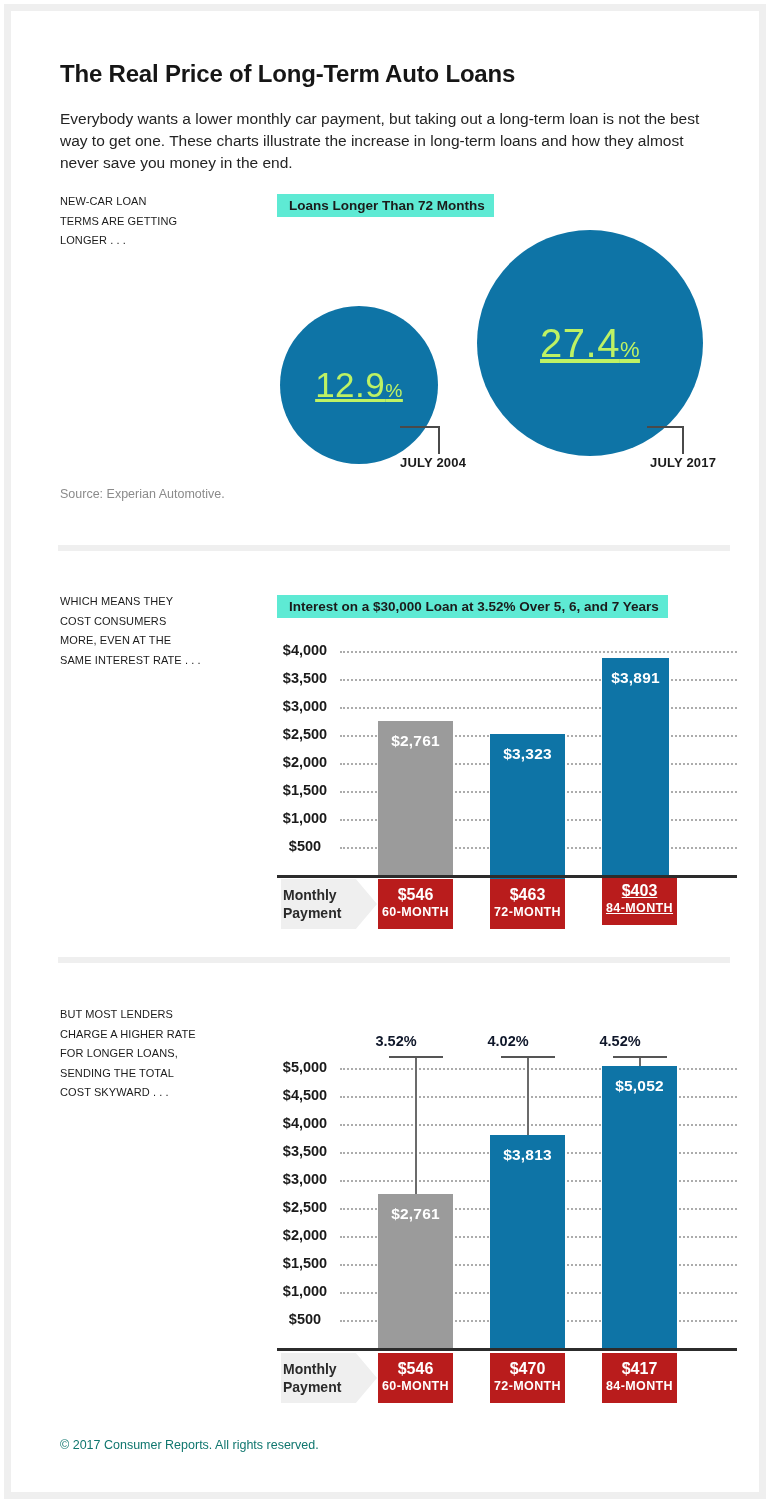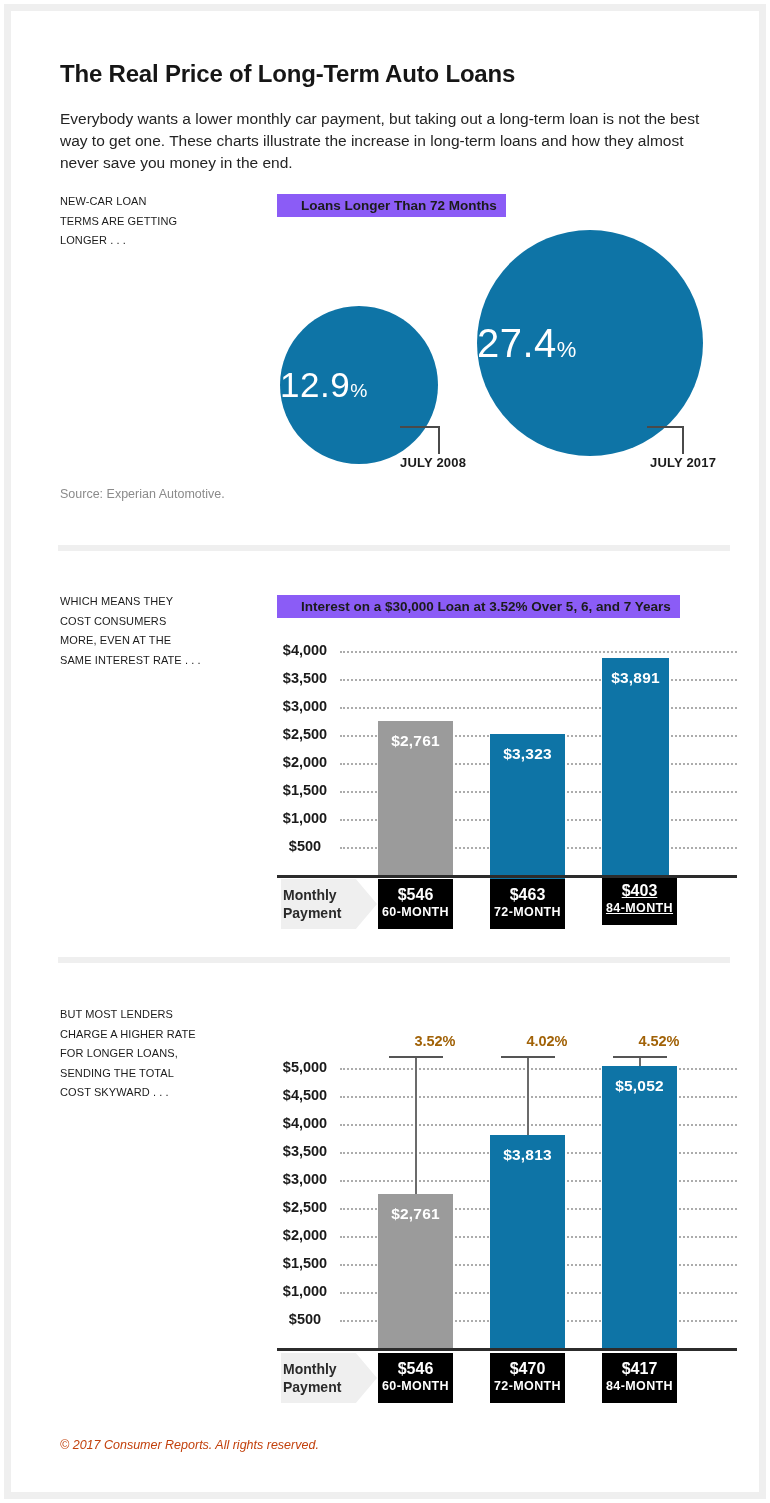--- a/index.html
+++ b/index.html
@@ -9,7 +9,7 @@
   .page-title{left:60px;top:44px;font-size:24px;font-weight:bold;color:#161616;letter-spacing:-0.2px;}
   .intro{left:60px;top:92px;width:658px;font-size:15.5px;line-height:22px;color:#242424;}
   .sec-heading{left:60px;font-size:11px;line-height:19.5px;font-weight:normal;color:#1B1B1B;letter-spacing:0.1px;}
-  .chart-title{position:absolute;left:0;top:0;background:#8b5cf6;padding:4px 9px 4px 24px;font-size:13.5px;font-weight:bold;color:#1B1B1B;white-space:nowrap;}
+  .chart-title{position:absolute;left:0;top:0;background:#5eead4;padding:4px 9px 4px 12px;font-size:13.5px;font-weight:bold;color:#1B1B1B;white-space:nowrap;}
   .divider{left:58px;width:672px;height:6px;background:#EFEFEF;}
   .source,.footer{font-size:12.5px;}
   .source{left:60px;top:487px;color:#8B8B8B;}

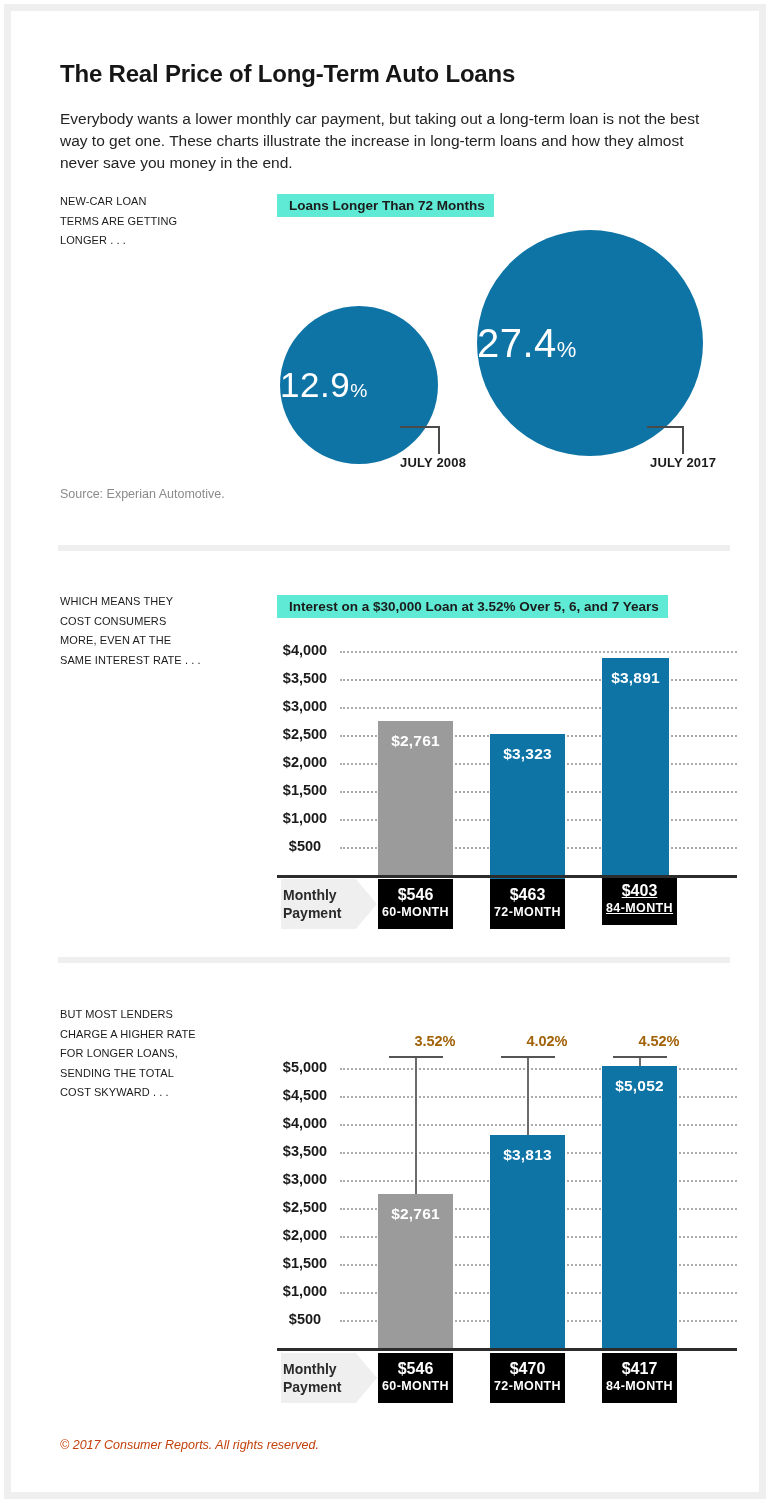--- a/index.html
+++ b/index.html
@@ -15,7 +15,7 @@
   .source{left:60px;top:487px;color:#8B8B8B;}
   .footer{left:60px;top:1438px;color:#c2410c;font-style:italic;}
   
-  .bubble{position:absolute;border-radius:50%;display:flex;align-items:center;color:#ffffff;}
+  .bubble{position:absolute;border-radius:50%;display:flex;align-items:center;justify-content:center;color:#bef264;text-decoration:underline;}
   .bubble-value{font-weight:400;letter-spacing:0.5px;}
   .pct{font-size:0.55em;}
   .callout{position:absolute;border-top:2px solid #4A4A4A;border-right:2px solid #4A4A4A;}

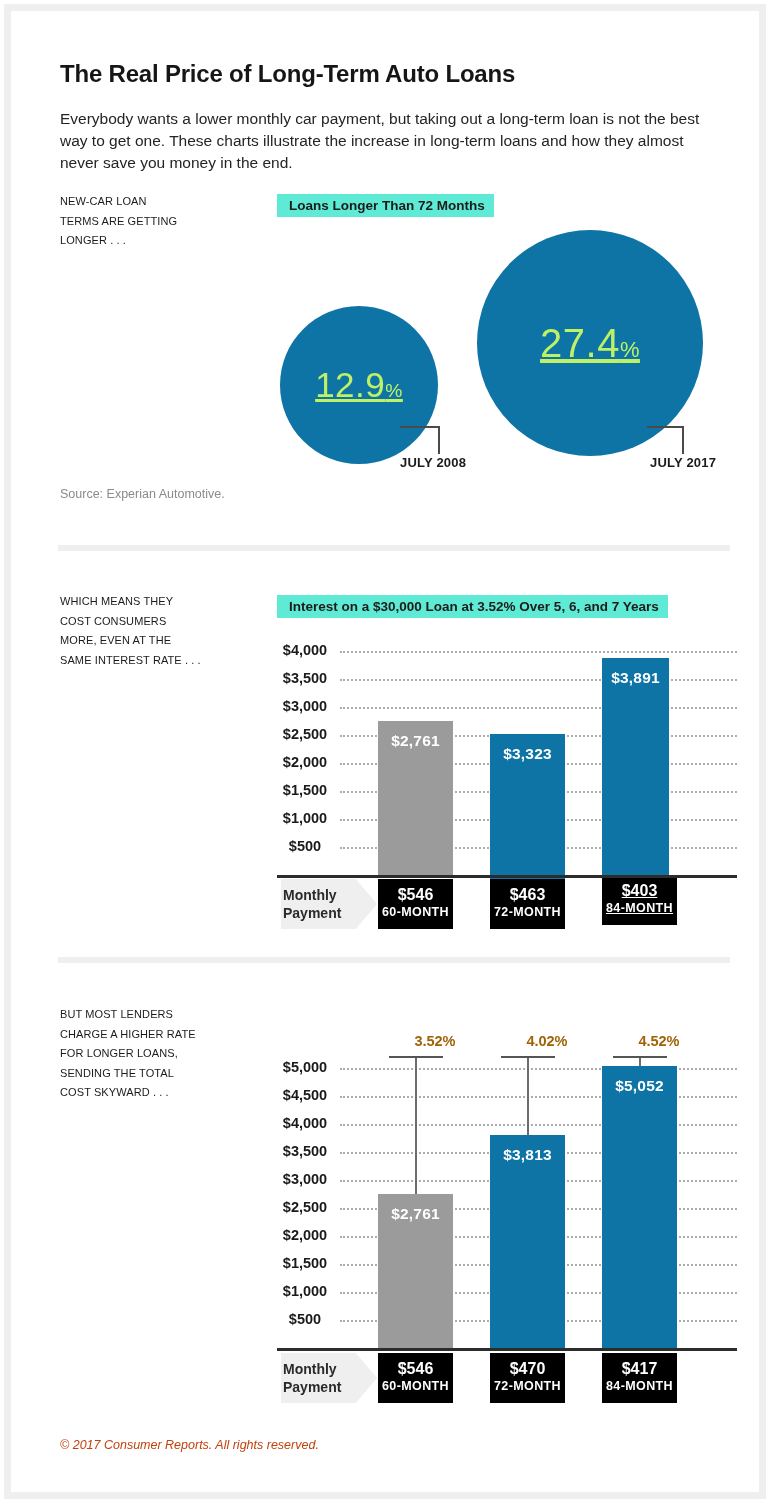--- a/index.html
+++ b/index.html
@@ -62,7 +62,7 @@
   <span class="bubble-value" style="font-size:40px;"><span>27.4</span><span class="pct">%</span></span>
 </div>
 <div class="callout" style="left:400px;top:426px;width:38px;height:26px;"></div>
-<div class="callout-label" style="left:400px;top:455px;">JULY 2008</div>
+<div class="callout-label" style="left:400px;top:455px;">JULY 2004</div>
 <div class="callout" style="left:647px;top:426px;width:35px;height:26px;"></div>
 <div class="callout-label" style="left:650px;top:455px;">JULY 2017</div>
 <div class="abs source">Source: Experian Automotive.</div>

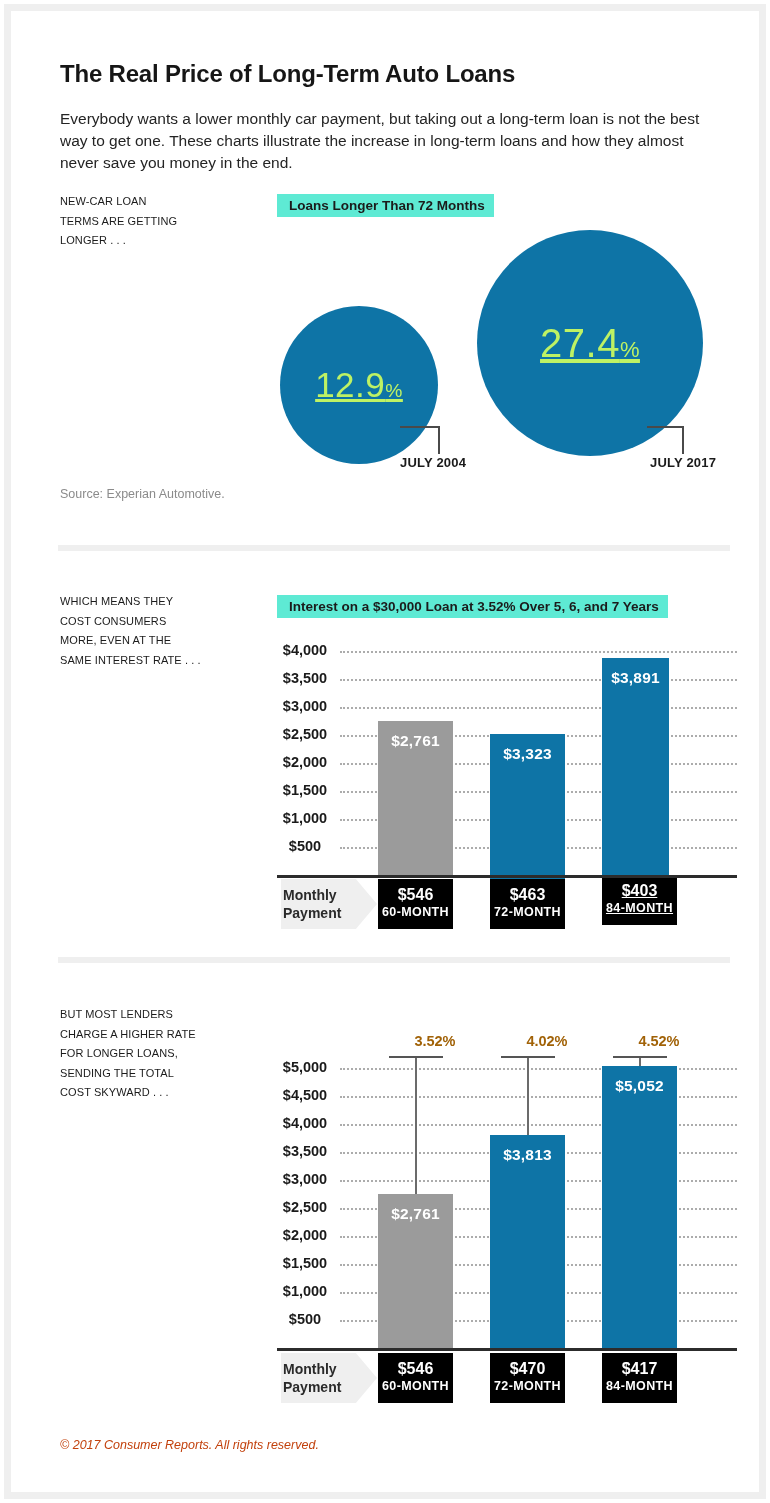--- a/index.html
+++ b/index.html
@@ -27,7 +27,7 @@
   .baseline{position:absolute;left:0;right:0;height:2.5px;background:#2C2C2C;z-index:4;}
   .bar{position:absolute;z-index:3;}
   .bar-value{margin-top:11px;text-align:center;color:#fff;font-size:15.5px;font-weight:bold;letter-spacing:0.2px;}
-  .mp-box{position:absolute;background:#000000;color:#fff;text-align:center;padding-top:6px;box-sizing:border-box;z-index:3;}
+  .mp-box{position:absolute;background:#b91c1c;color:#fff;text-align:center;padding-top:6px;box-sizing:border-box;z-index:3;}
   .mp-amount{font-size:16px;font-weight:bold;line-height:19px;}
   .mp-term{font-size:12.5px;font-weight:bold;letter-spacing:0.4px;line-height:16px;}
   .mp-arrow{position:absolute;left:4px;width:96px;height:50px;background:#EFEFEF;

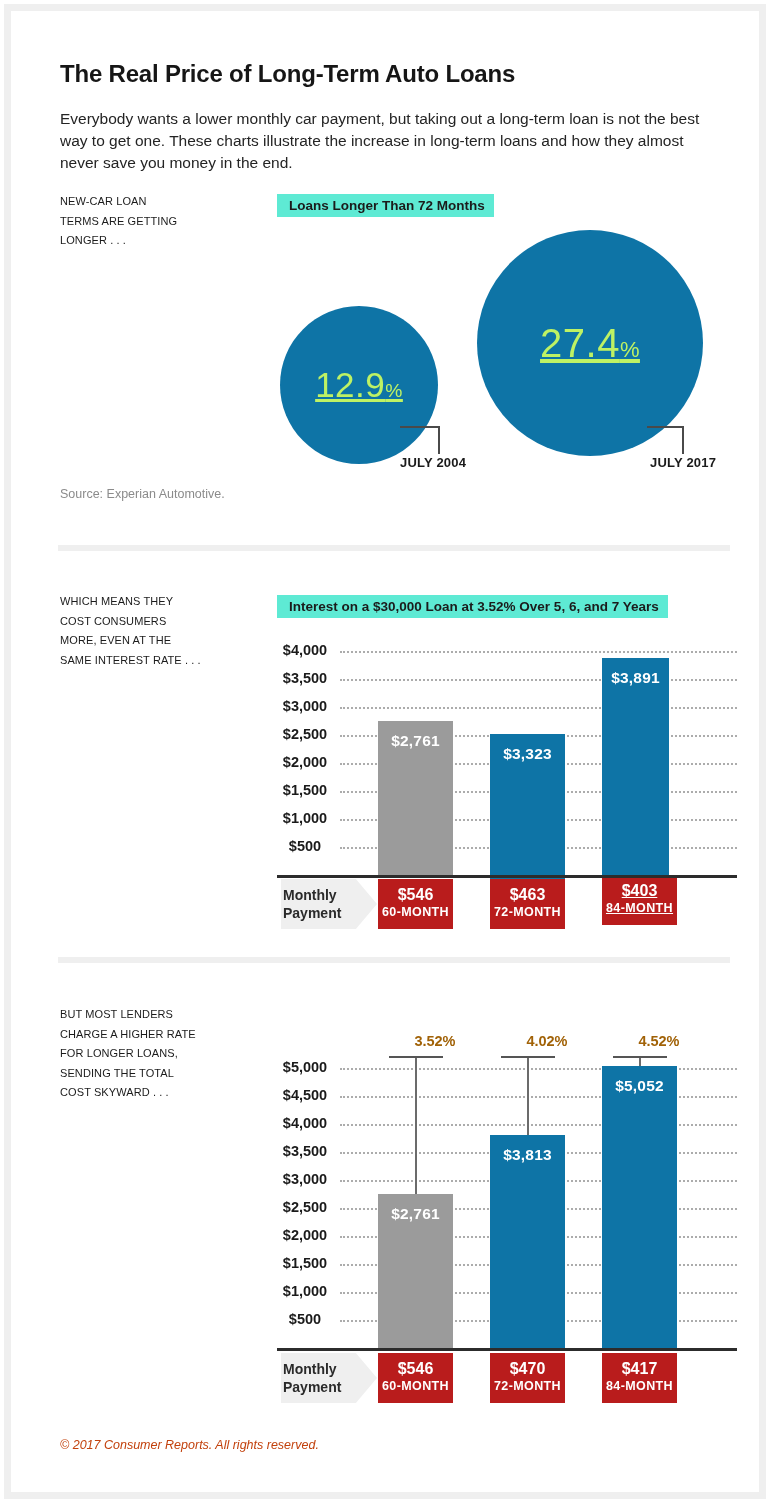--- a/index.html
+++ b/index.html
@@ -34,7 +34,7 @@
     clip-path:polygon(0 0,78% 0,100% 50%,78% 100%,0 100%);
     padding:7px 0 0 2px;box-sizing:border-box;z-index:2;}
   .mp-arrow div{font-size:14px;font-weight:bold;color:#2A2A2A;line-height:18px;}
-  .rate-label{position:absolute;width:80px;text-align:right;font-size:14.5px;font-weight:bold;color:#a16207;z-index:2;}
+  .rate-label{position:absolute;width:80px;text-align:left;font-size:14.5px;font-weight:bold;color:#0f172a;z-index:2;}
   .rate-underline{position:absolute;width:54px;height:0;border-top:2px solid #555;z-index:2;}
   .rate-vline{position:absolute;width:0;border-left:2px solid #6B6B6B;z-index:1;}
 </style>

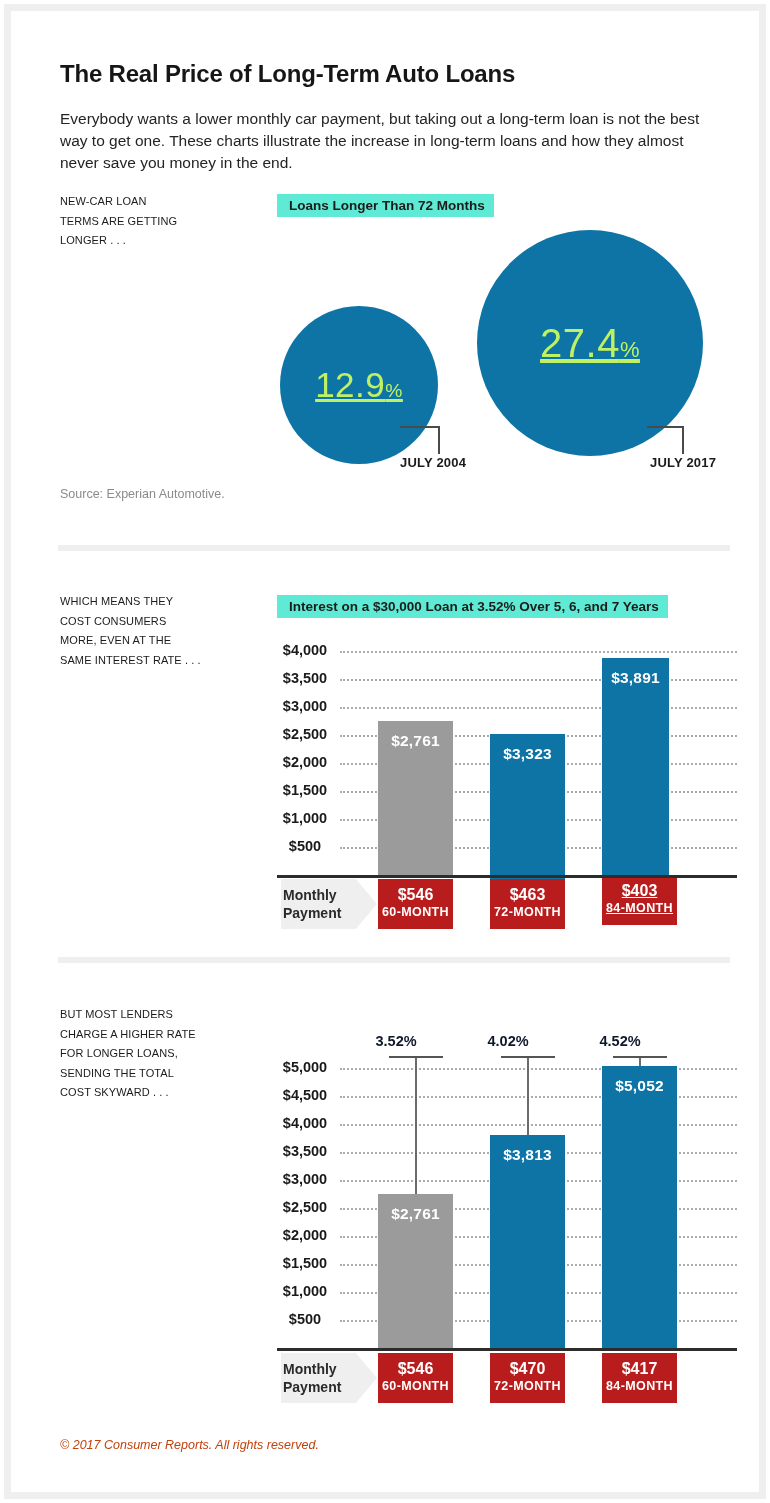--- a/index.html
+++ b/index.html
@@ -13,7 +13,7 @@
   .divider{left:58px;width:672px;height:6px;background:#EFEFEF;}
   .source,.footer{font-size:12.5px;}
   .source{left:60px;top:487px;color:#8B8B8B;}
-  .footer{left:60px;top:1438px;color:#c2410c;font-style:italic;}
+  .footer{left:60px;top:1438px;color:#0f766e;}
   
   .bubble{position:absolute;border-radius:50%;display:flex;align-items:center;justify-content:center;color:#bef264;text-decoration:underline;}
   .bubble-value{font-weight:400;letter-spacing:0.5px;}

